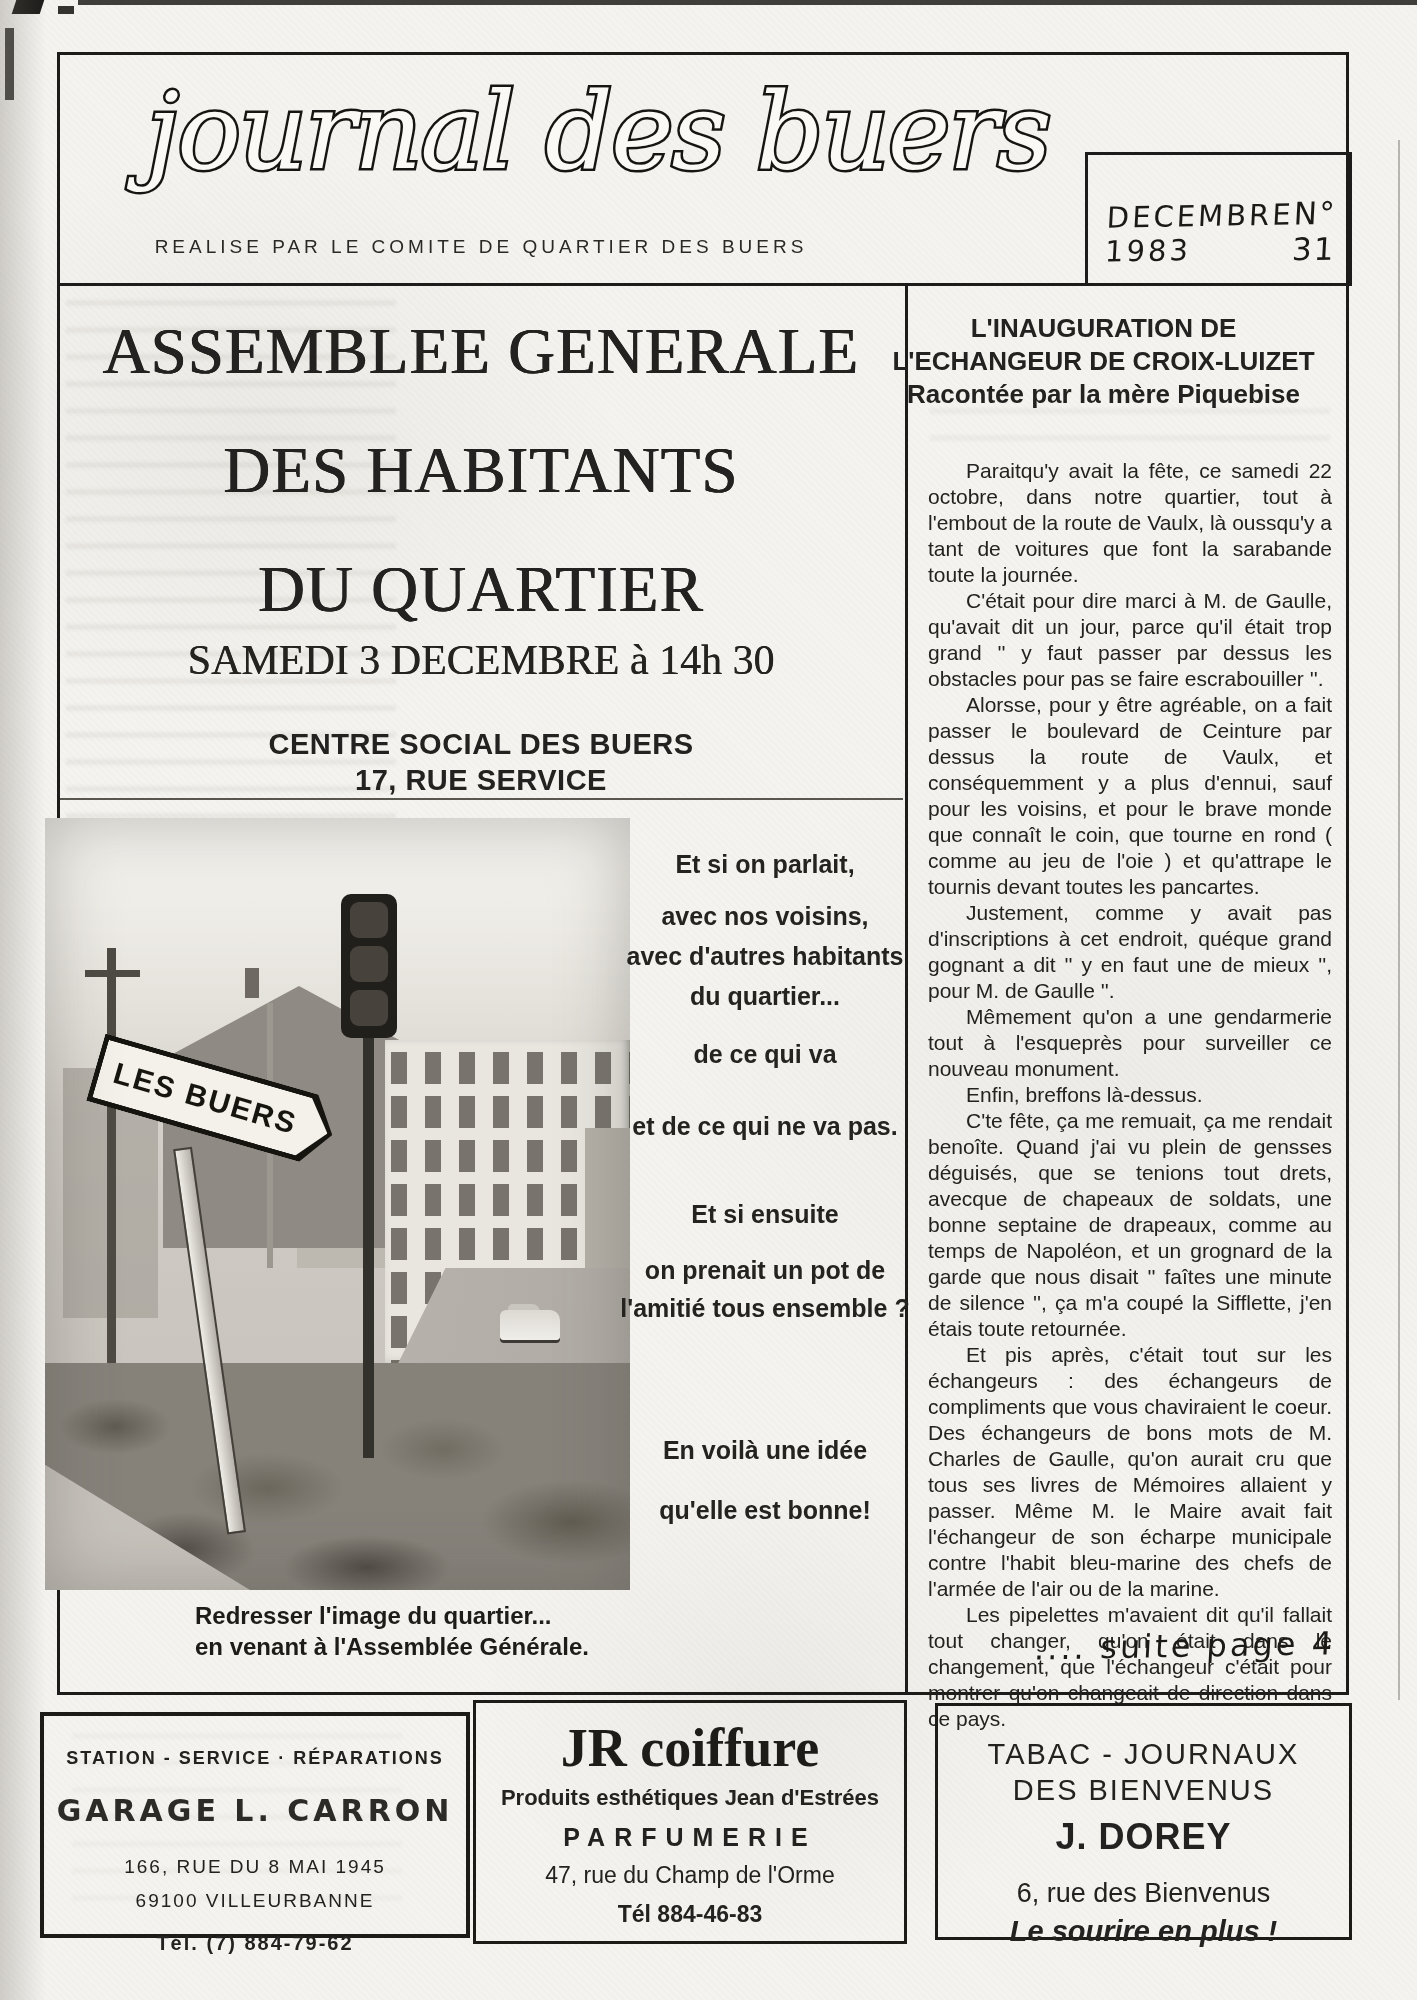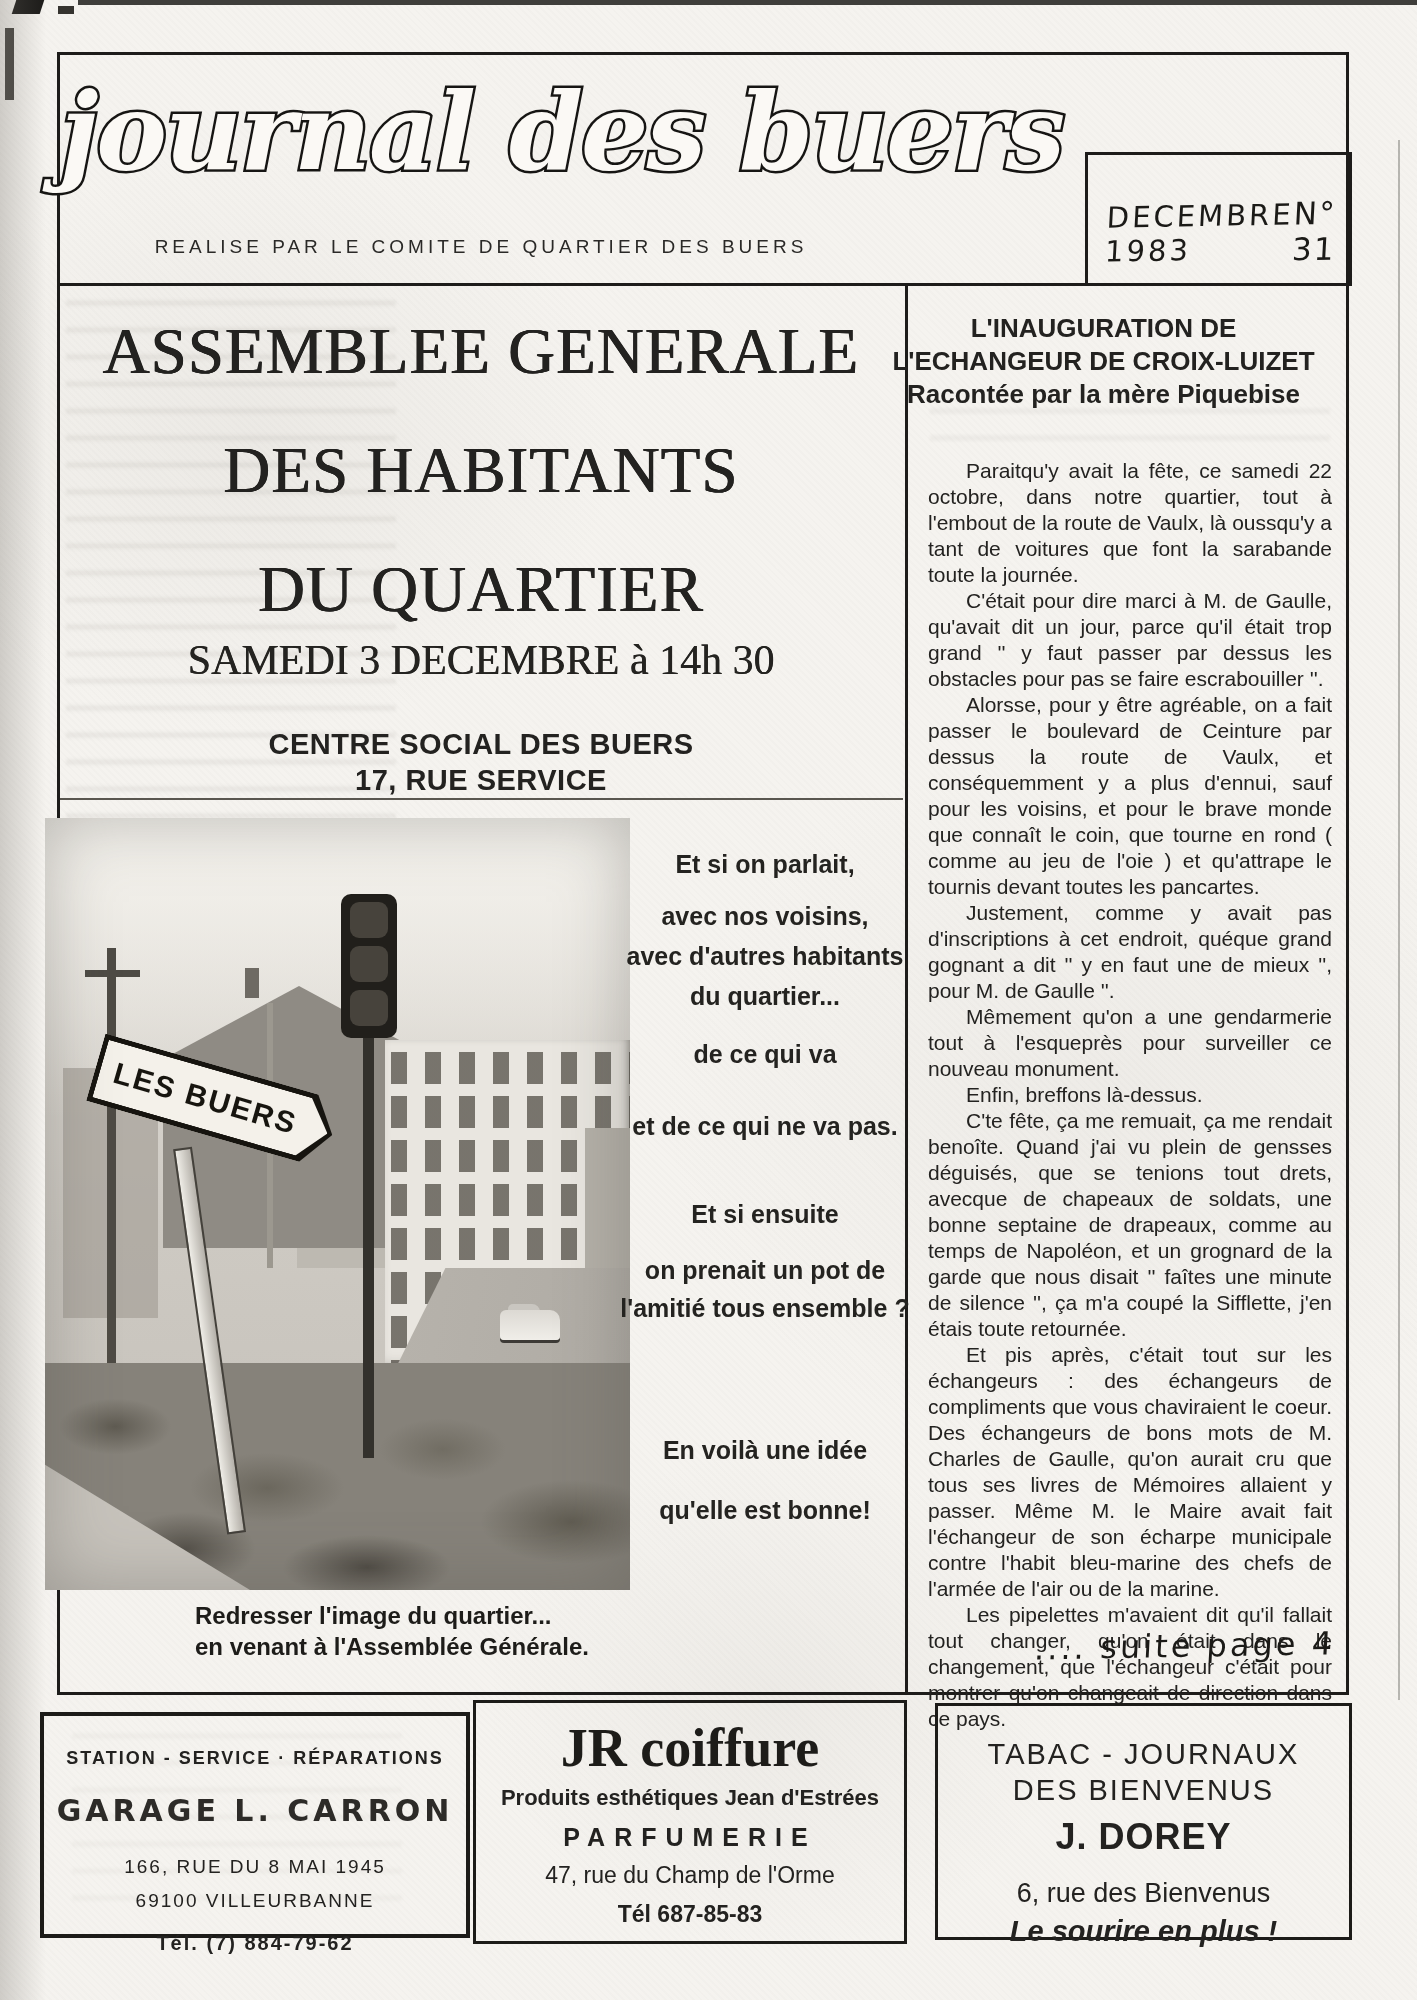--- a/index.html
+++ b/index.html
@@ -36,9 +36,9 @@
 
   
   .logo{left:60px;top:48px;width:980px;height:178px;white-space:nowrap;text-align:center;
-    font-family:"DejaVu Serif","Liberation Serif",serif;font-style:italic;font-weight:bold;
+    font-family:"DejaVu Serif","Liberation Serif",serif;font-style:italic;font-weight:normal;
     font-size:106px;line-height:168px;letter-spacing:-2px;color:#fbf9f5;
-    -webkit-text-stroke:5px #161513;paint-order:stroke fill;}
+    -webkit-text-stroke:5px #161513;paint-order:stroke fill;padding-left:48px;}
   .subtitle{left:57px;top:236px;width:848px;text-align:center;font-size:19px;letter-spacing:4px;color:#2a2927;}
   .hand{font-family:"DejaVu Sans","Liberation Sans",sans-serif;color:#1b1a17;transform:skewX(-4deg) rotate(-1deg);}
   .date-text{font-size:29px;letter-spacing:3px;}

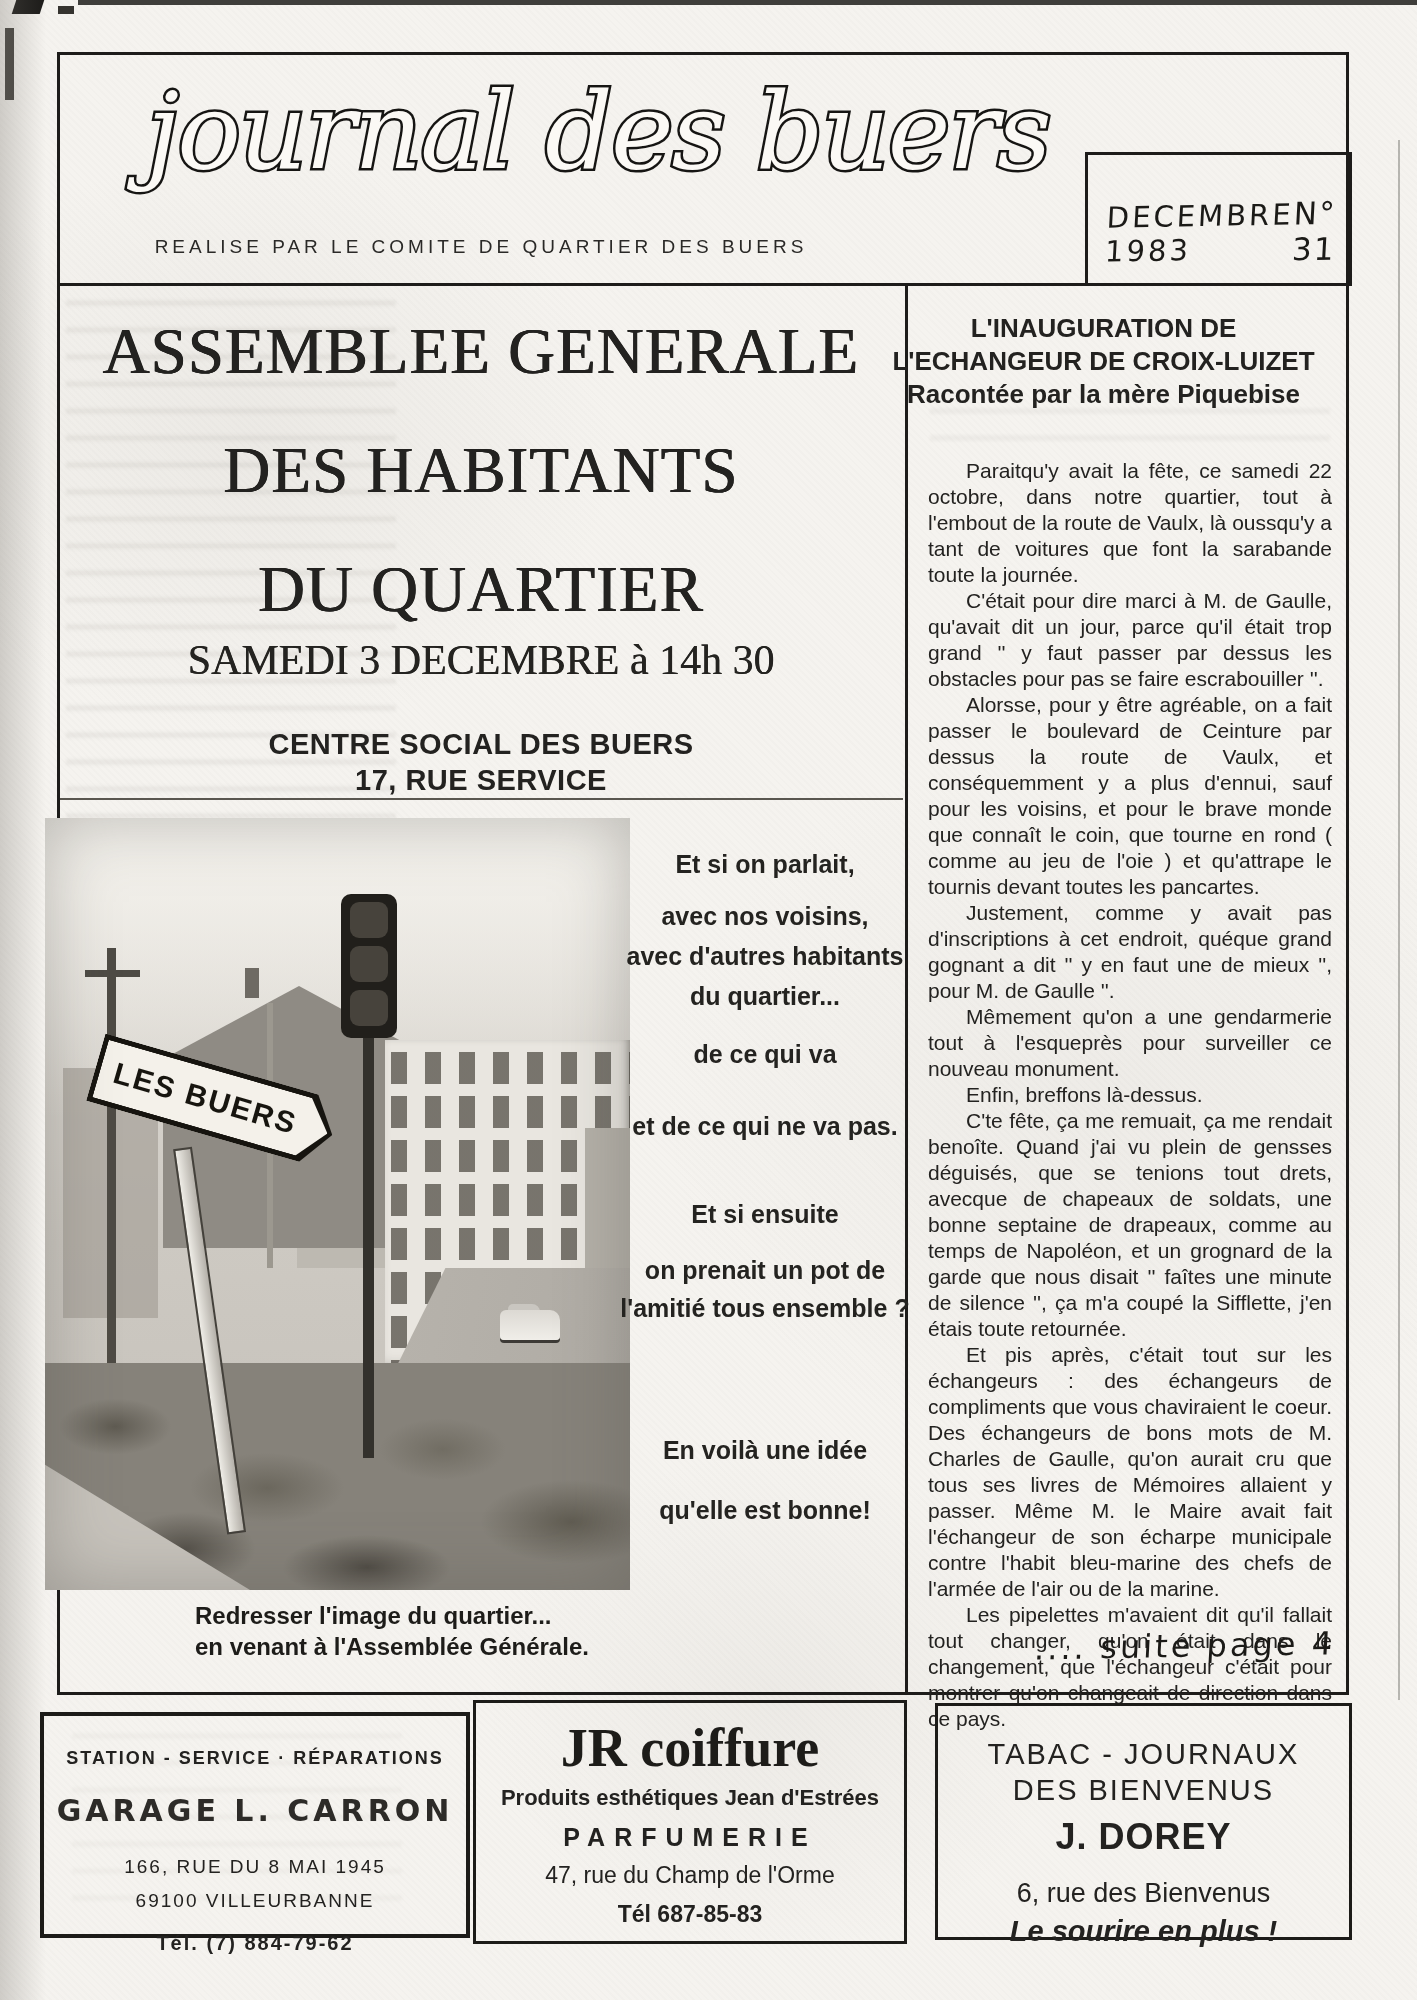--- a/index.html
+++ b/index.html
@@ -258,7 +258,7 @@
     <div class="products">Produits esthétiques Jean d'Estrées</div>
     <div class="category">PARFUMERIE</div>
     <div class="address">47, rue du Champ de l'Orme</div>
-    <div class="tel">Tél 687-85-83</div>
+    <div class="tel">Tél 884-46-83</div>
   </div>
 
   <div class="abs adbox ad-tabac">

